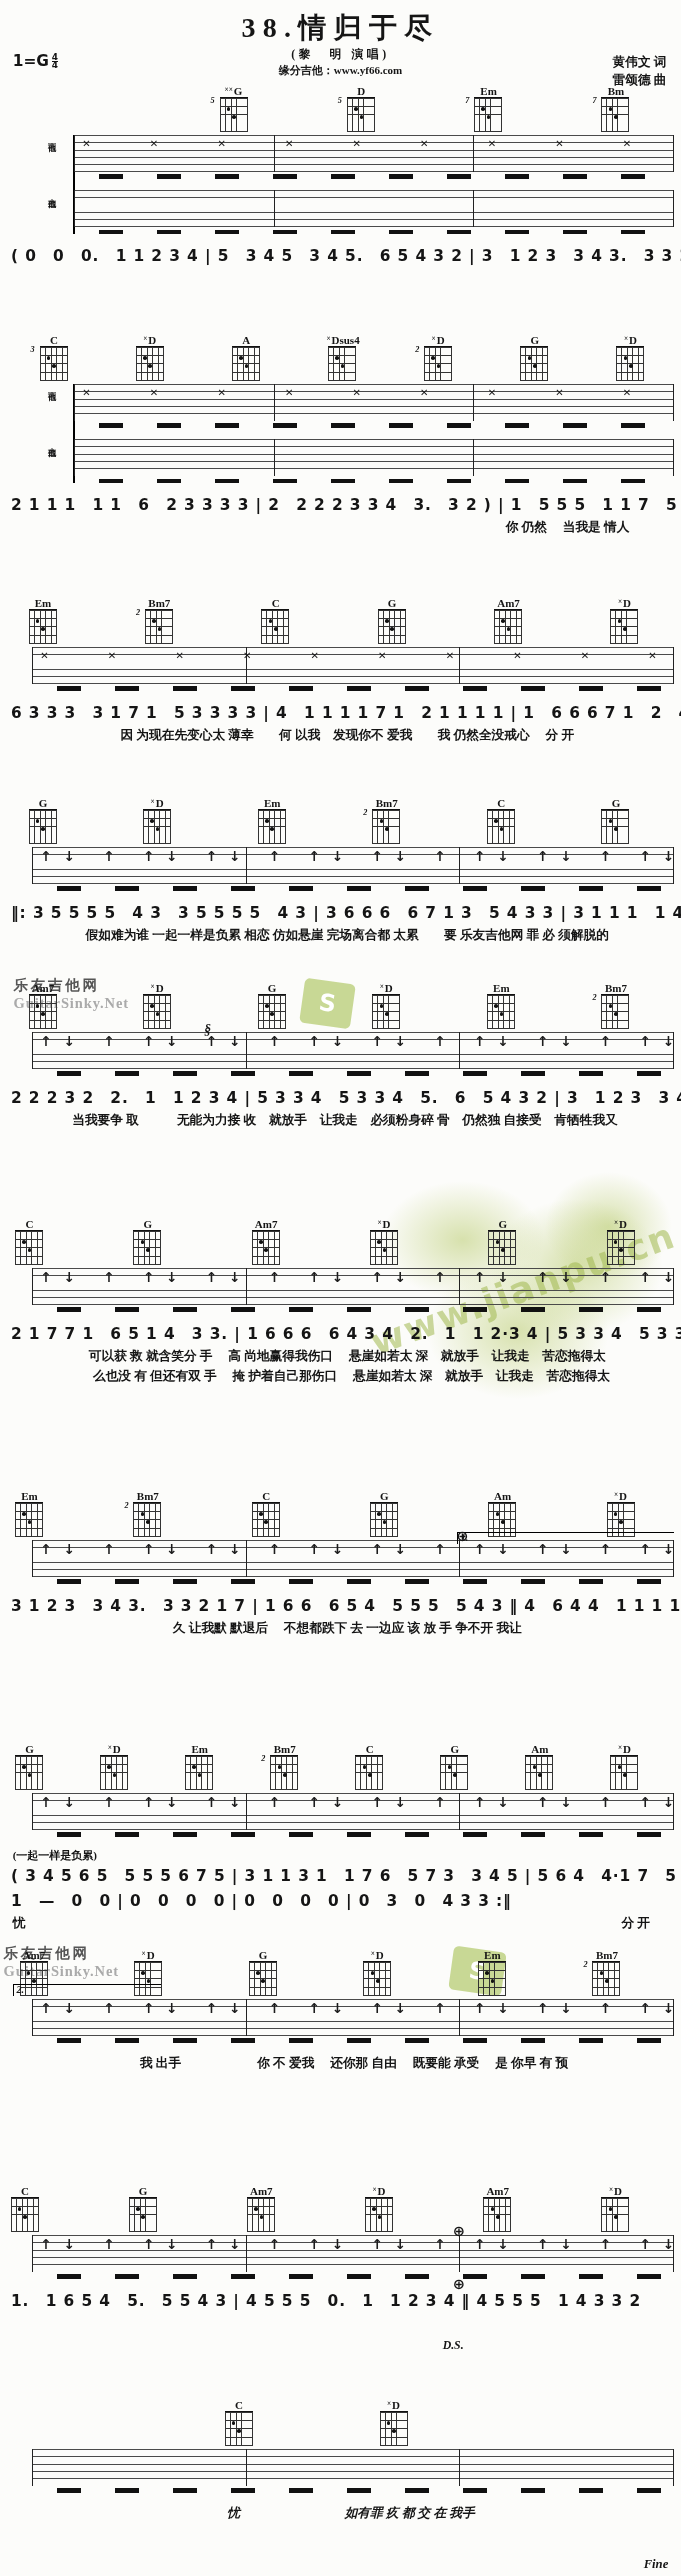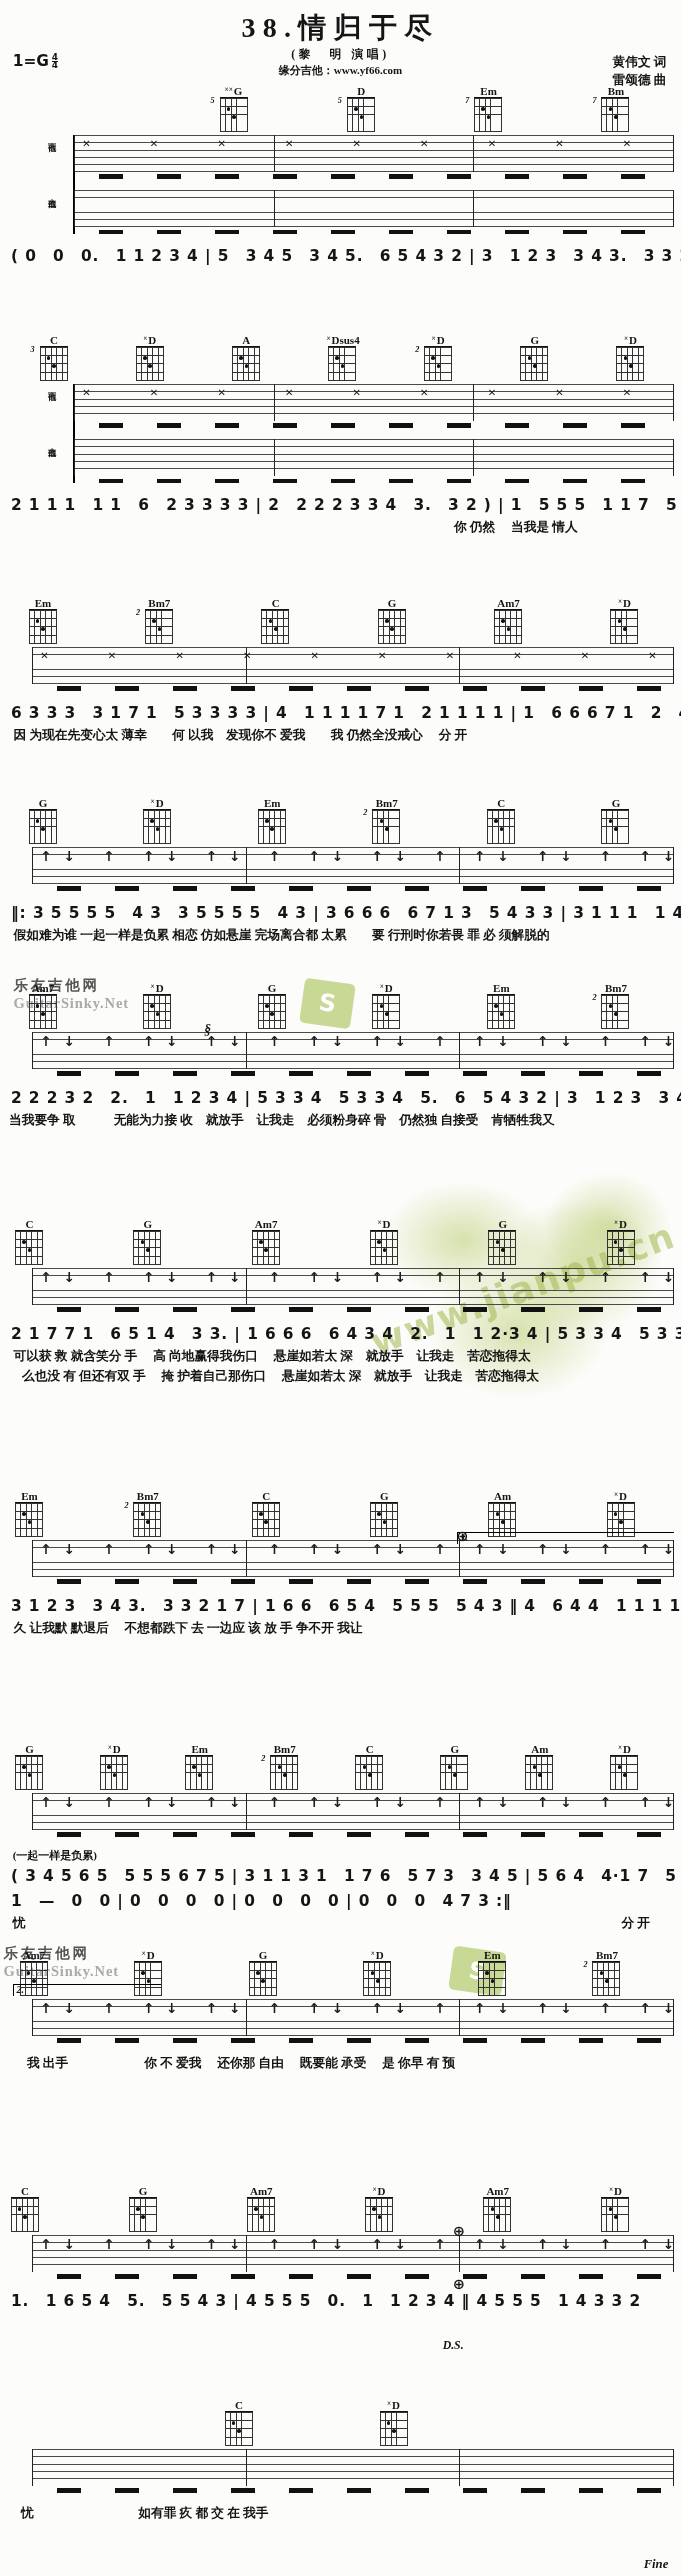--- a/index.html
+++ b/index.html
@@ -48,7 +48,7 @@
   .jianpu{margin:9px 3.6px 0 11px;font-family:"DejaVu Sans",sans-serif;font-weight:bold;
           font-size:15.4px;letter-spacing:0.9px;white-space:pre;line-height:22px;}
   .solo{margin:5.4px 0 -7.3px 12.7px;font-size:11px;font-weight:bold;}
-  .lyric{margin-top:1.8px;font-size:12.7px;font-weight:bold;white-space:pre;line-height:19px;}
+  .lyric{margin-top:1.8px;font-size:12.7px;font-weight:bold;white-space:pre;line-height:19px;text-align:center;}
   .lyricsplit{display:flex;justify-content:space-between;padding:0 31px 0 12.7px;}
   .volta{position:absolute;height:11px;border-top:1.8px solid #000;border-left:1.8px solid #000;
          font-style:italic;font-weight:bold;font-size:10px;padding-left:2.7px;line-height:10px;}

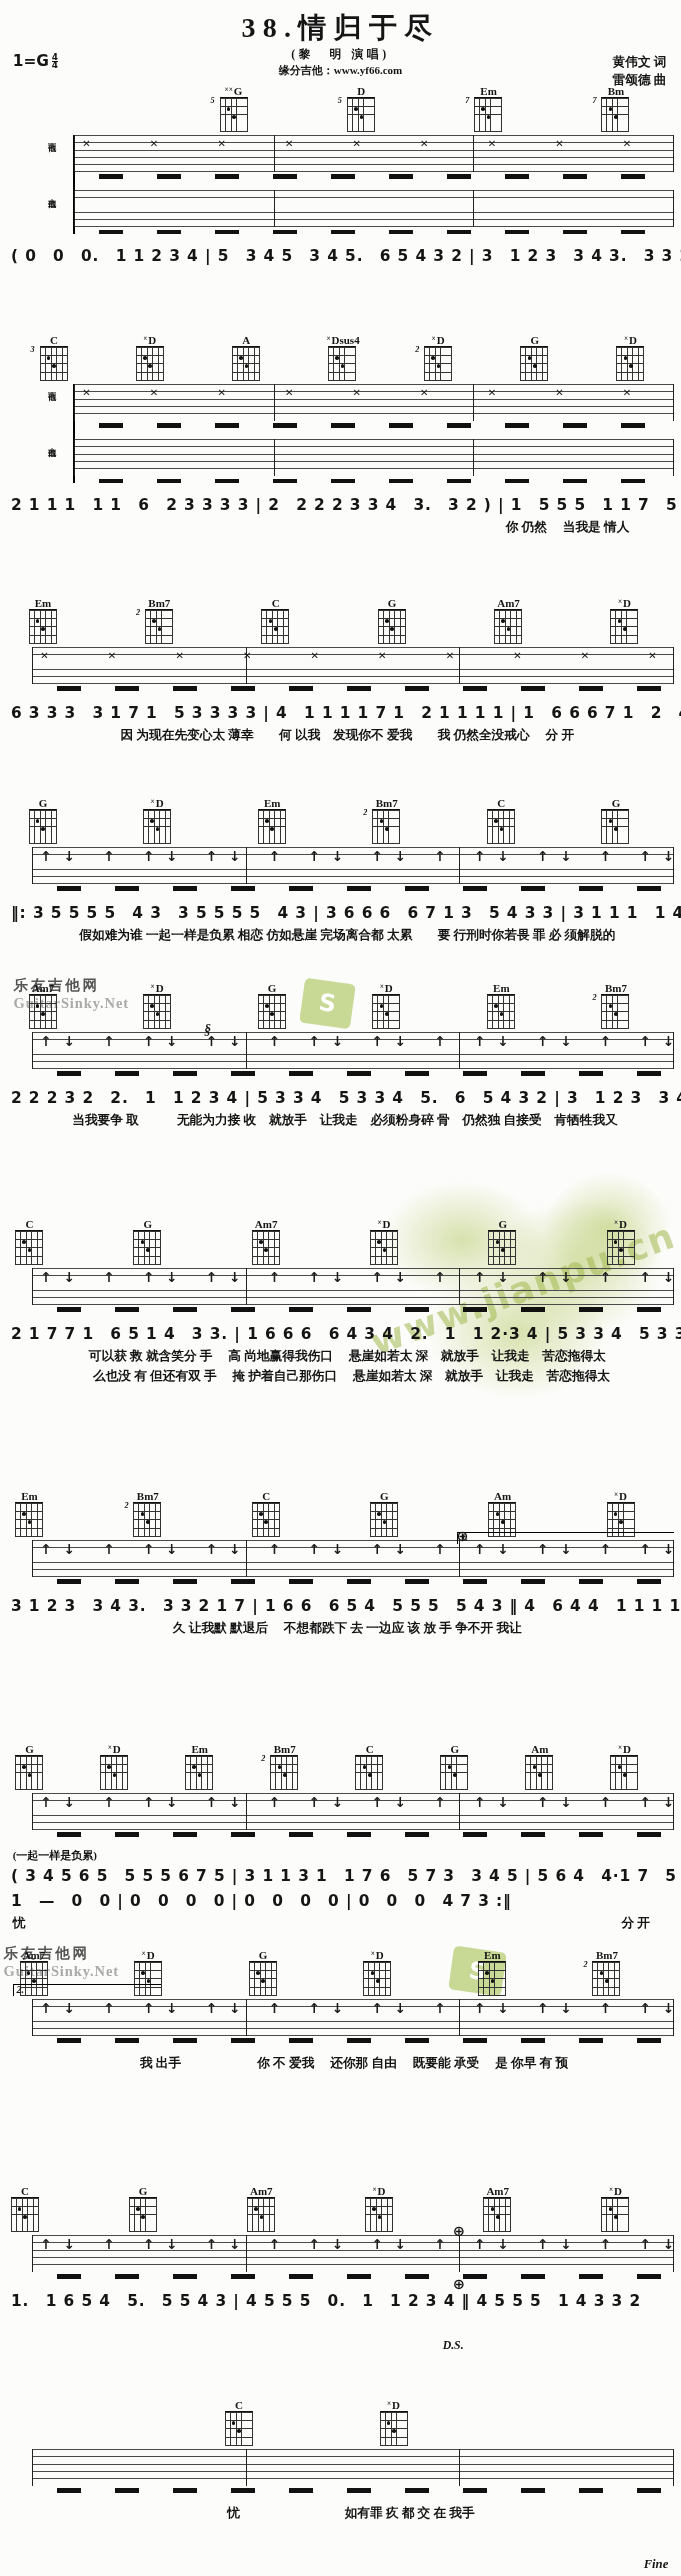--- a/index.html
+++ b/index.html
@@ -361,7 +361,7 @@
         <div class="beams"></div>
       </div>
       <div class="jianpu">‖: 3 5 5 5 5　4 3　3 5 5 5 5　4 3 | 3 6 6 6　6 7 1 3　5 4 3 3 | 3 1 1 1　1 4 3 4　3. 3　3 2 1 3</div>
-      <div class="lyric" style="padding-left: 13.6px;">假如难为谁 一起一样是负累 相恋 仿如悬崖 完场离合都 太累　　要 行刑时你若畏 罪 必 须解脱的</div>
+      <div class="lyric" style="padding-left: 13.6px;">假如难为谁 一起一样是负累 相恋 仿如悬崖 完场离合都 太累　　要 乐友吉他网 罪 必 须解脱的</div>
     </div>
     <div class="system" style="top: 975px;">
       <div class="chordrow" style="padding: 0px 50px 0px 27px;">

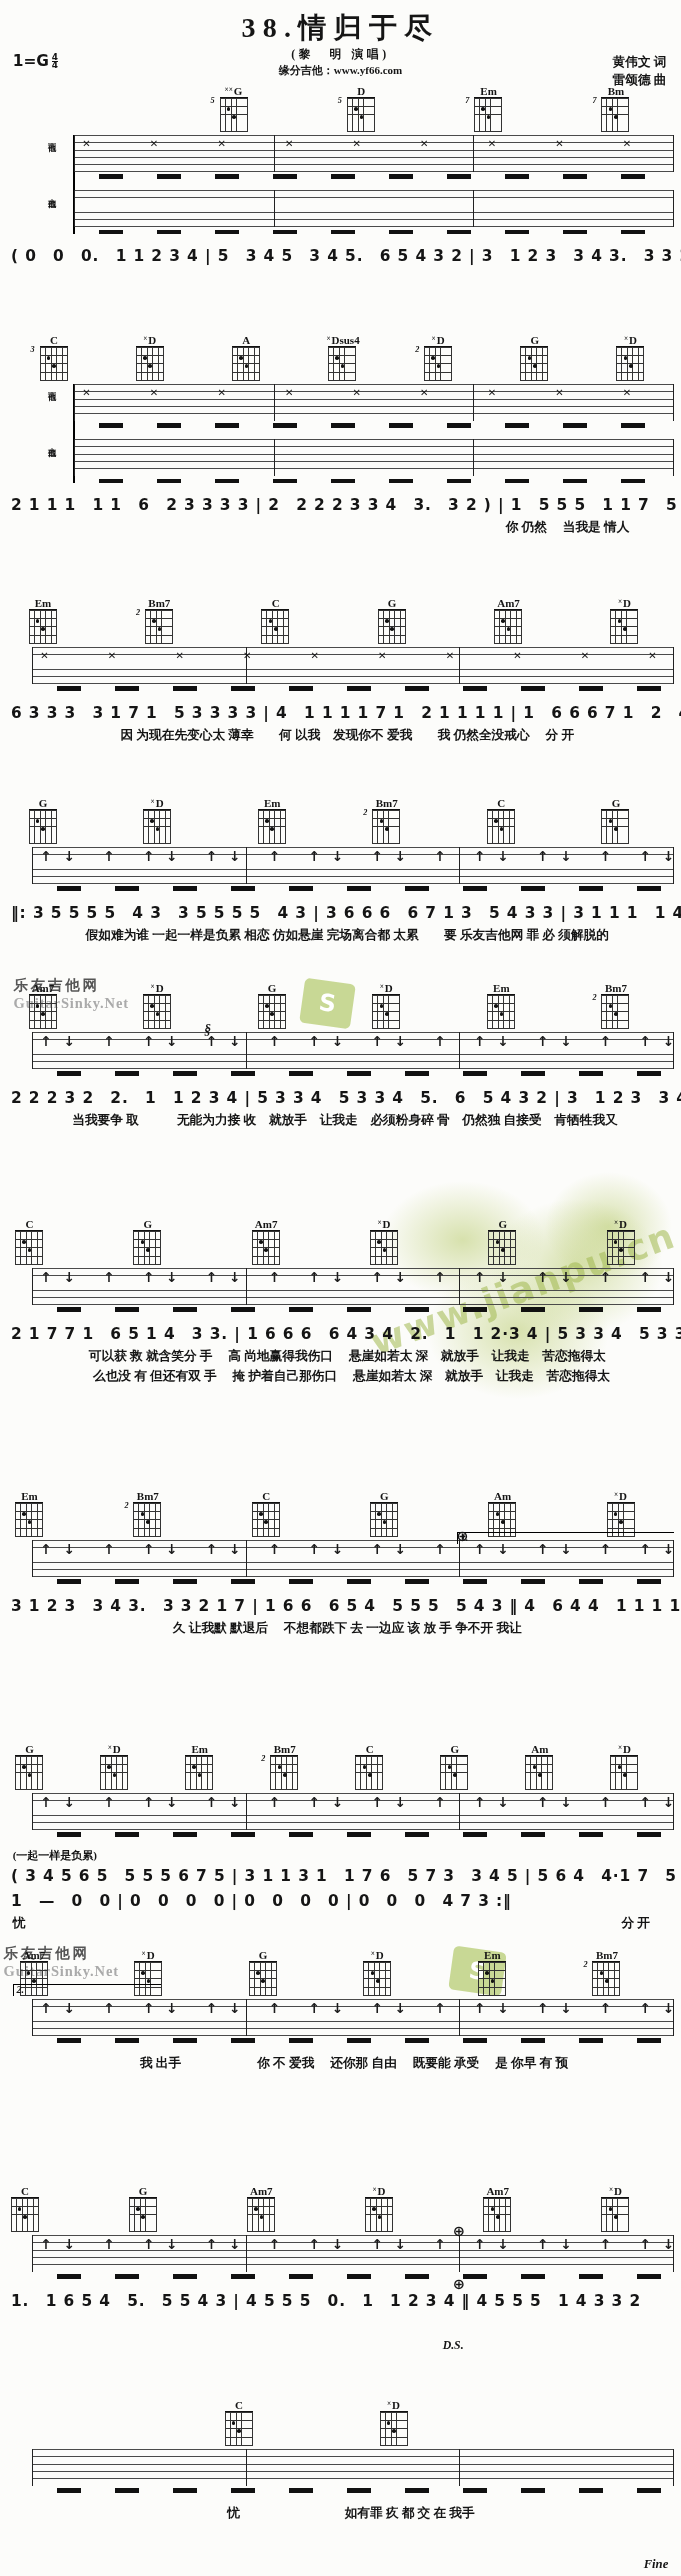--- a/index.html
+++ b/index.html
@@ -638,7 +638,7 @@
       </div>
       <div class="solo">(一起一样是负累)</div>
       <div class="jianpu">( 3 4 5 6 5　5 5 5 6 7 5 | 3 1 1 3 1　1 7 6　5 7 3　3 4 5 | 5 6 4　4·1 7　5 3 4 5　5 7 1 | 4 4 5 6 2　1 7 6　0 ) :‖</div>
-      <div class="jianpu" style="margin-top: 3.6px;">1　—　0　0 | 0　0　0　0 | 0　0　0　0 | 0　0　0　4 7 3 :‖</div>
+      <div class="jianpu" style="margin-top: 3.6px;">1　—　0　0 | 0　0　0　0 | 0　0　0　0 | 0　3　0　4 3 3 :‖</div>
       <div class="lyricsplit">
         <div class="lyric">忧</div>
         <div class="lyric">分 开</div>

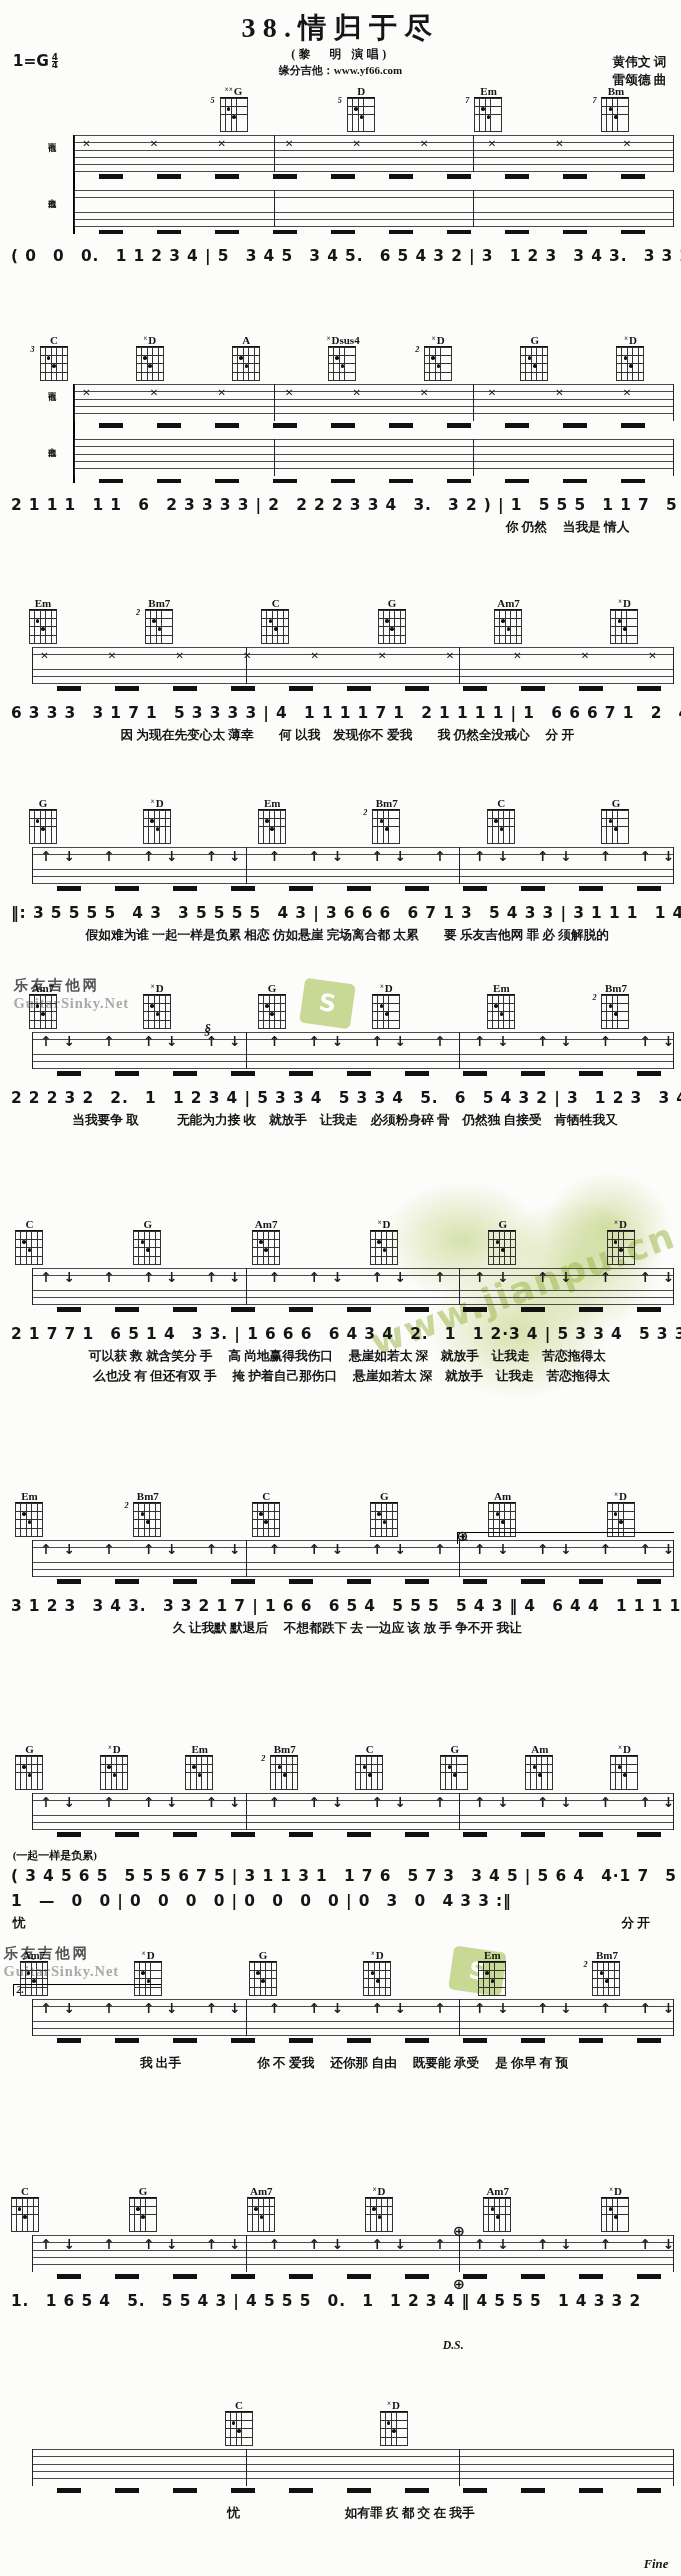--- a/index.html
+++ b/index.html
@@ -802,7 +802,7 @@
         </div>
         <div class="beams"></div>
       </div>
-      <div class="lyric" style="padding-left: 21px;">忧　　　　　　　　 如有罪 疚 都 交 在 我手</div>
+      <div class="lyric" style="padding-left: 21px; font-style: italic;">忧　　　　　　　　 如有罪 疚 都 交 在 我手</div>
       <div class="fine" style="top: 165px;">Fine</div>
     </div>
   </div>

